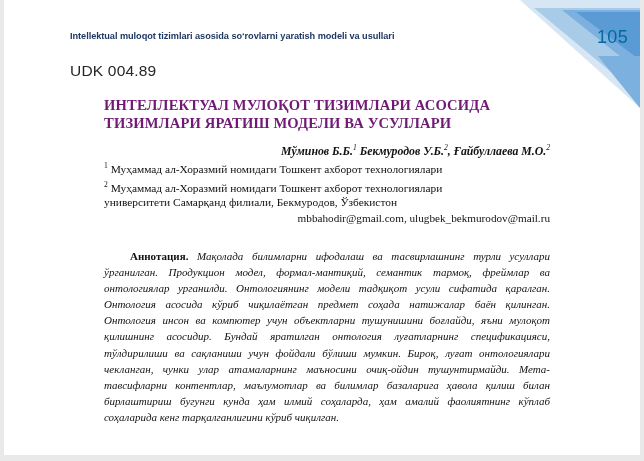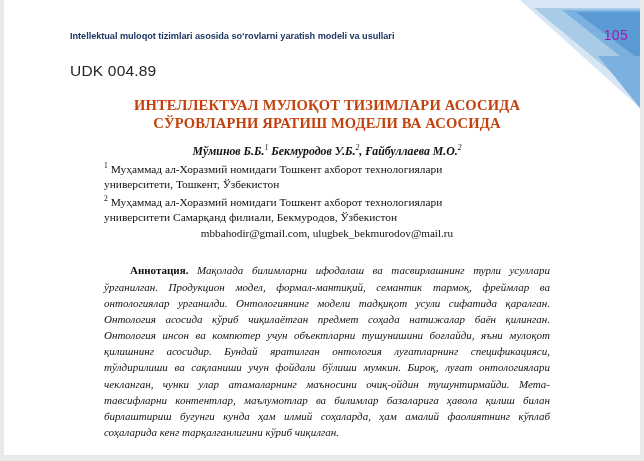--- a/index.html
+++ b/index.html
@@ -40,9 +40,9 @@
     position: absolute;
     right: 12px;
     top: 28px;
-    color: #a21caf;
+    color: #0369a1;
     font-family: "Liberation Sans", sans-serif;
-    font-size: 14px;
+    font-size: 18px;
     letter-spacing: 0.3px;
     line-height: 1;
     margin-left: 8px;

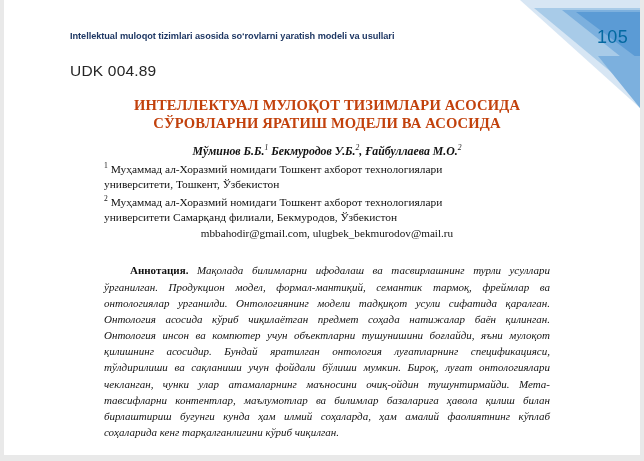--- a/index.html
+++ b/index.html
@@ -83,11 +83,11 @@
   }
 
   #article-title {
-    text-align: center;
+    text-align: left;
     font-family: "Liberation Serif", serif;
     font-size: 14.6px;
     font-weight: bold;
-    color: #c2410c;
+    color: #701a75;
     line-height: 1.28;
     letter-spacing: 0.15px;
   }

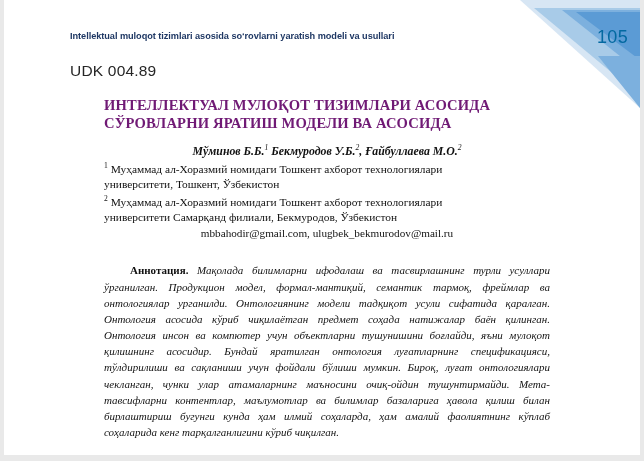--- a/index.html
+++ b/index.html
@@ -160,7 +160,7 @@
 
     <h1 id="article-title">
       <span>ИНТЕЛЛЕКТУАЛ МУЛОҚОТ ТИЗИМЛАРИ АСОСИДА</span><br>
-      <span>СЎРОВЛАРНИ ЯРАТИШ МОДЕЛИ ВА АСОСИДА</span>
+      <span>ТИЗИМЛАРИ ЯРАТИШ МОДЕЛИ ВА УСУЛЛАРИ</span>
     </h1>
 
     <div id="author-line">

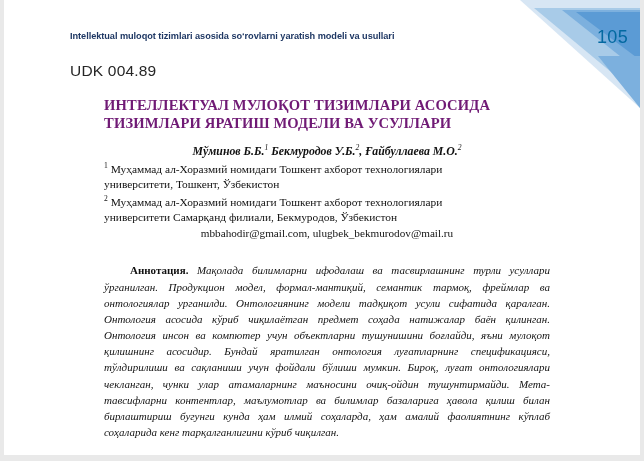--- a/index.html
+++ b/index.html
@@ -93,7 +93,7 @@
   }
 
   #author-line {
-    text-align: center;
+    text-align: right;
     font-style: italic;
     font-weight: bold;
     font-size: 11.8px;

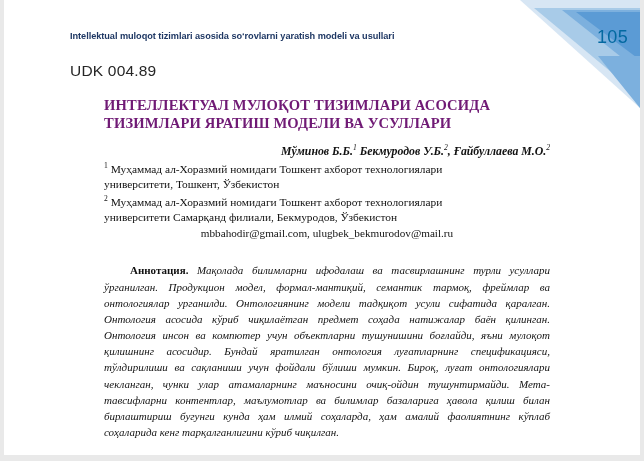--- a/index.html
+++ b/index.html
@@ -170,7 +170,6 @@
     <div class="affiliation">
       <sup>1</sup>
       <span>Муҳаммад ал-Хоразмий номидаги Тошкент ахборот технологиялари</span><br>
-      <span>университети, Тошкент, Ўзбекистон</span>
     </div>
 
     <div class="affiliation">

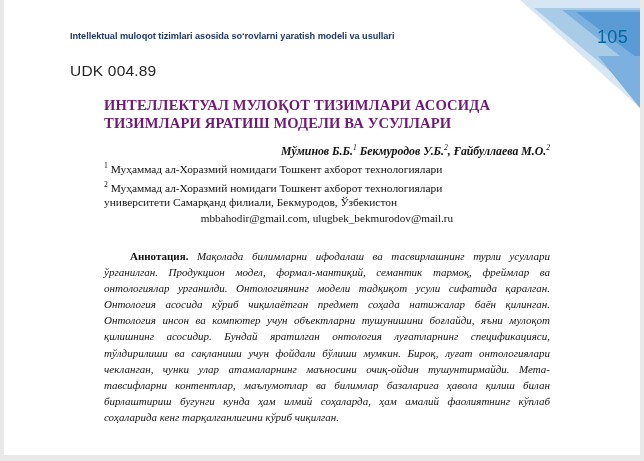--- a/index.html
+++ b/index.html
@@ -113,7 +113,7 @@
   .affiliation sup { font-size: 7.6px; vertical-align: super; }
 
   #email-line {
-    text-align: center;
+    text-align: right;
     font-size: 11.2px;
     color: #111;
     line-height: 1.3;

